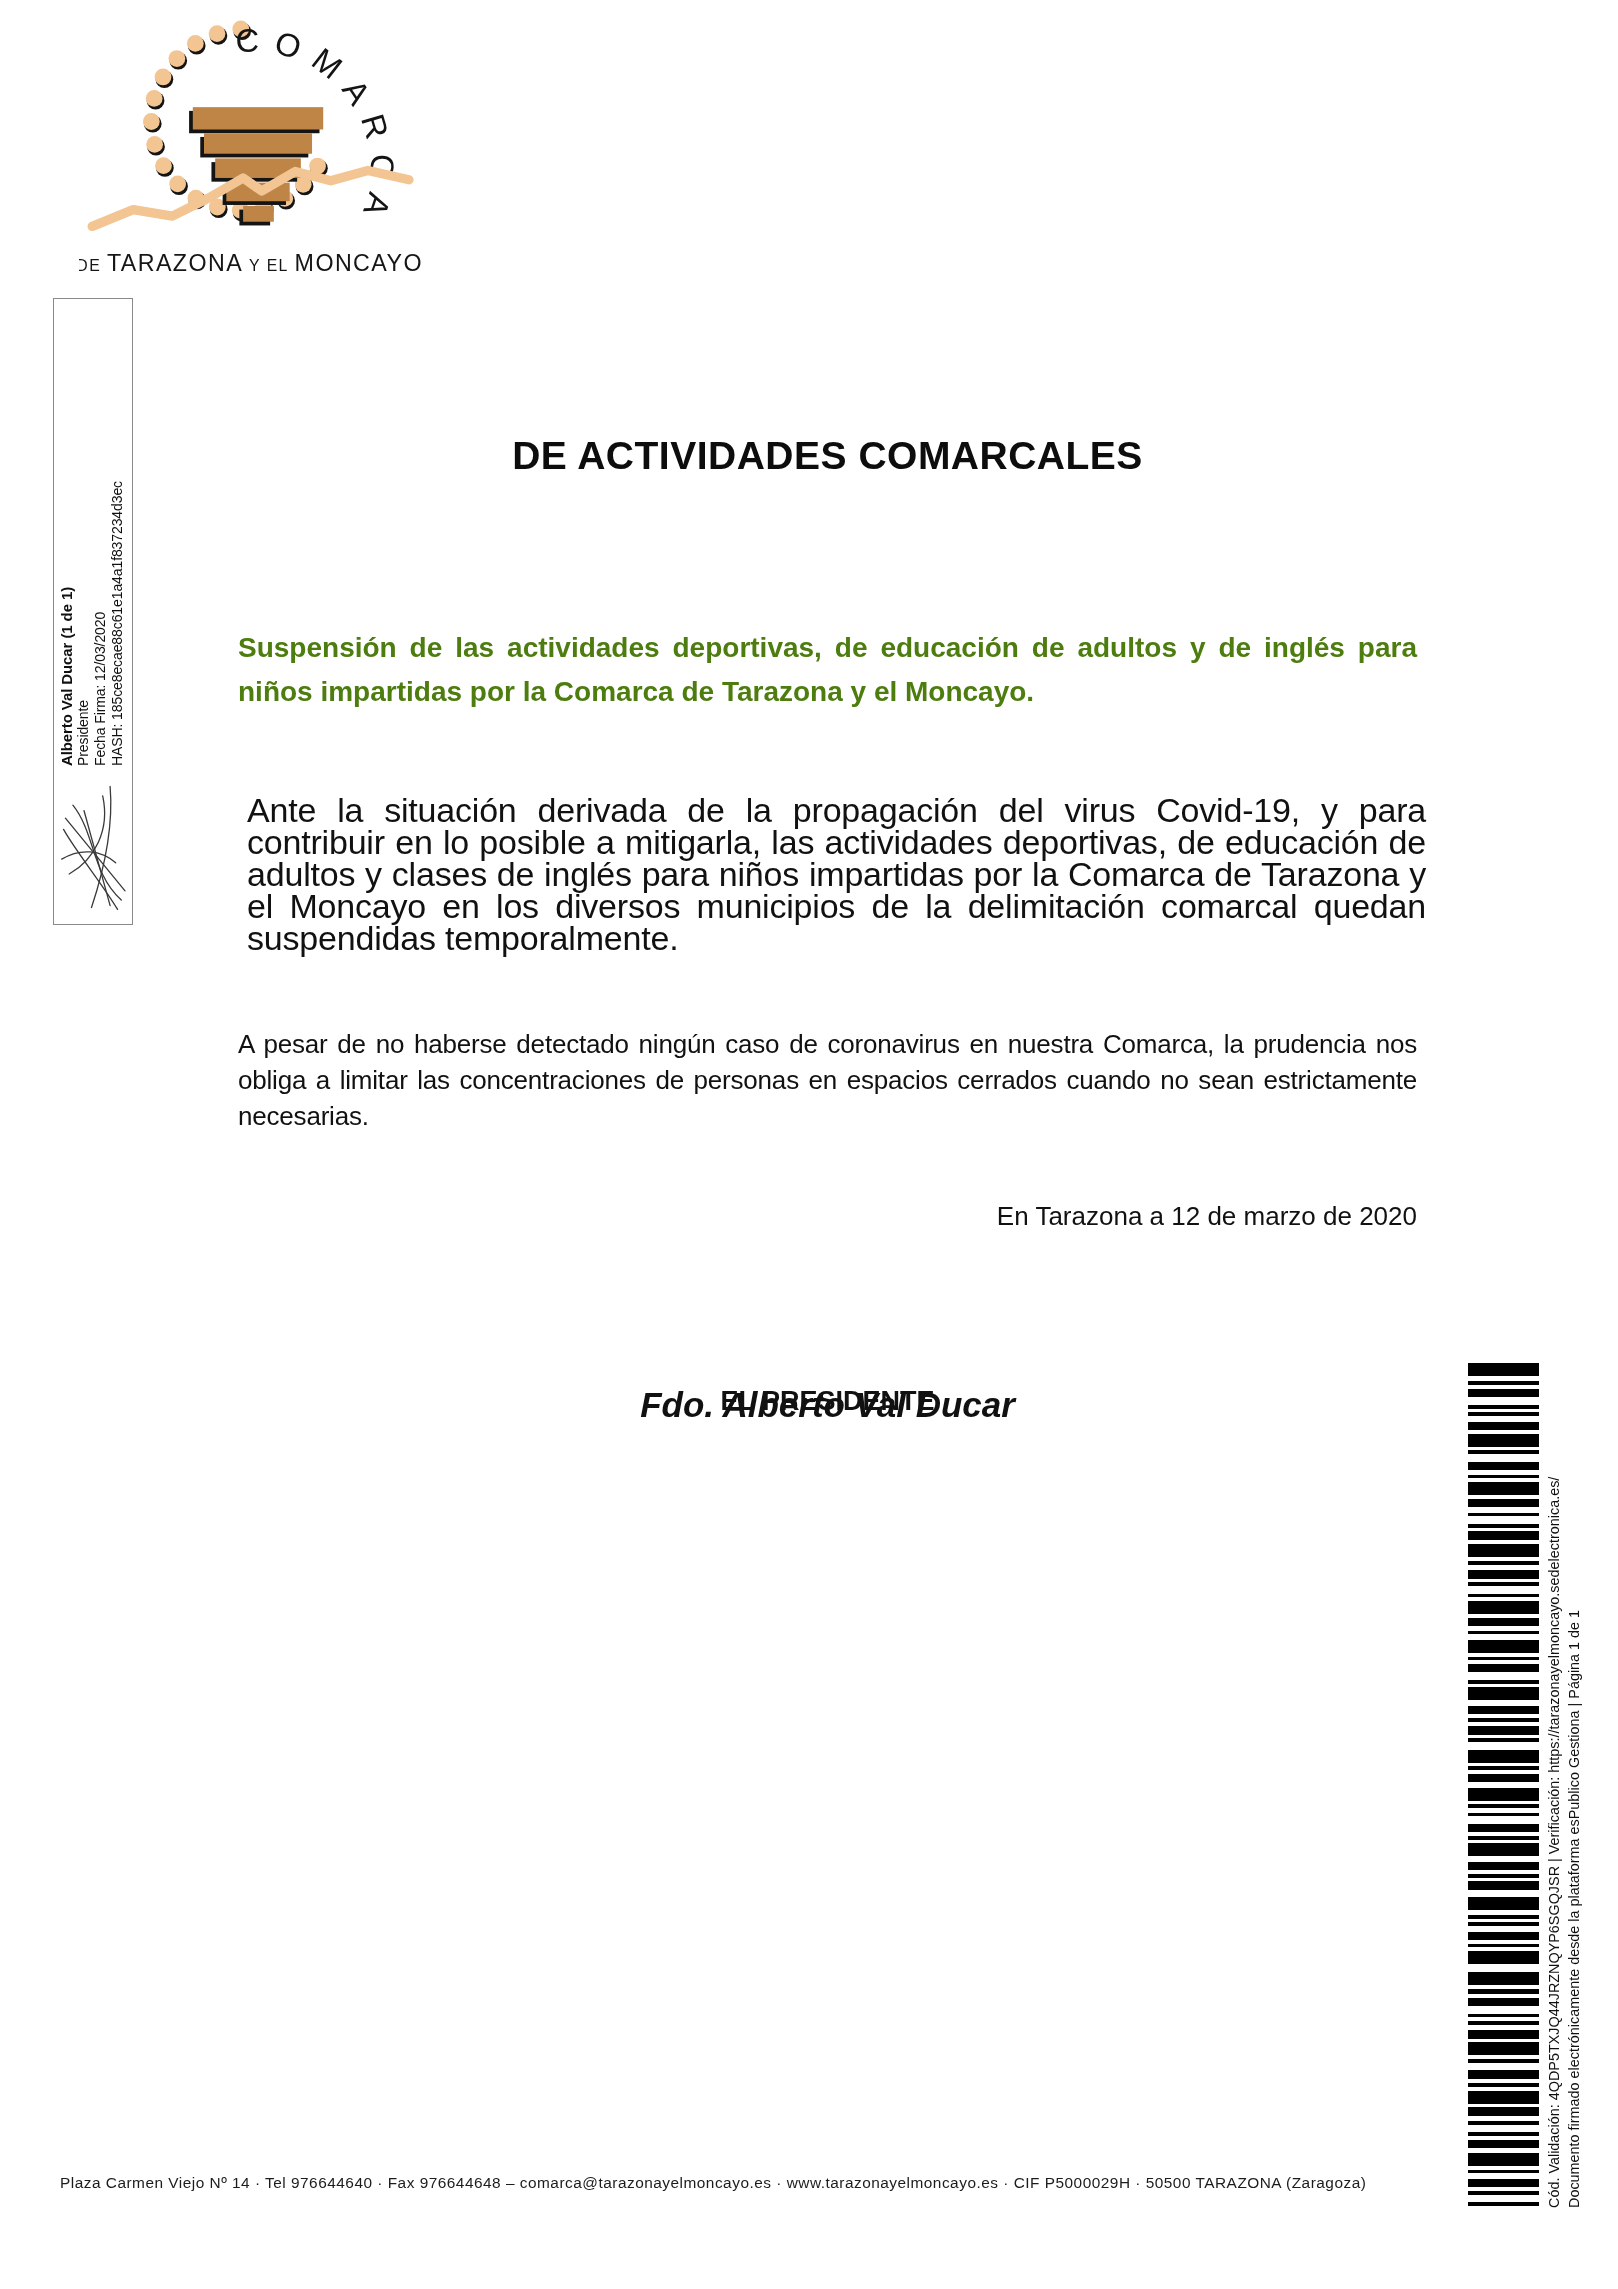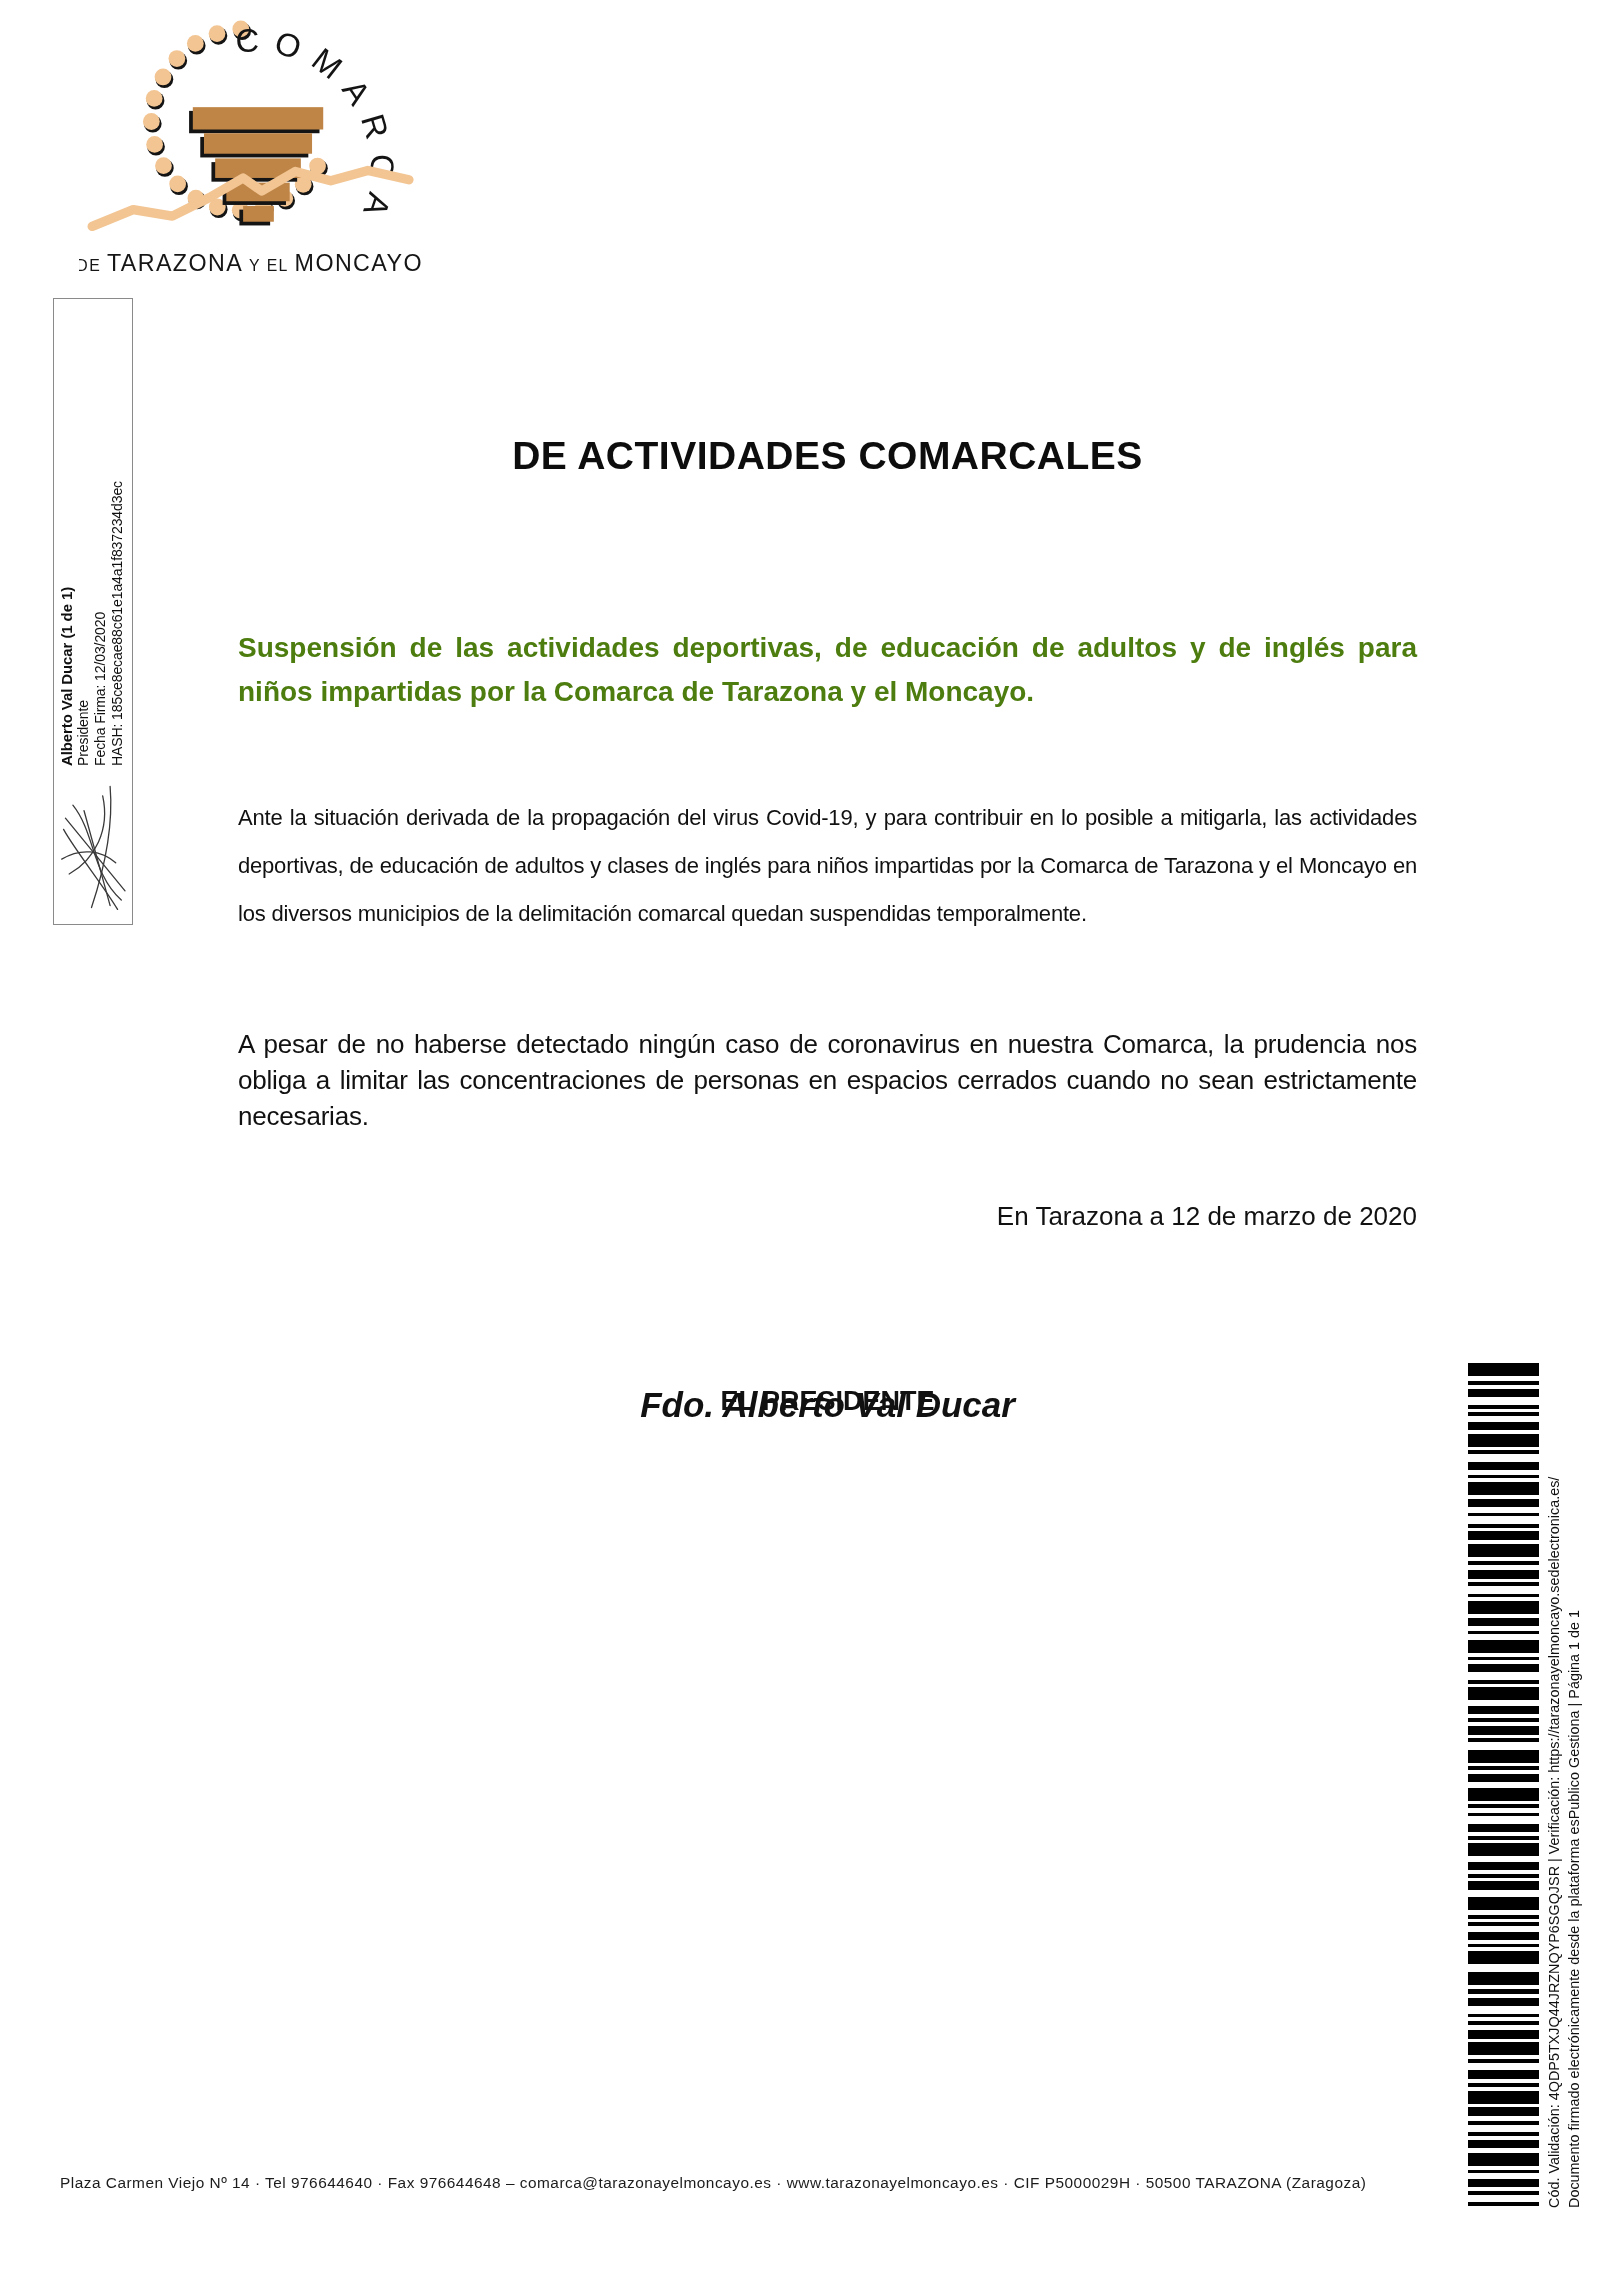--- a/index.html
+++ b/index.html
@@ -24,7 +24,7 @@
   .main-col{left:238px;width:1179px;}
   #doc-title{top:429px;text-align:center;font-weight:bold;font-size:39px;line-height:53px;letter-spacing:0.5px;color:#0d0d0d;}
   #doc-subtitle{top:626px;font-weight:bold;font-size:28px;line-height:44px;text-align:justify;color:#4d7c0f;}
-  #para1{top:794px;font-size:22px;line-height:48px;text-align:justify;letter-spacing:-0.2px;}
+  #para1{top:794px;font-size:34px;line-height:32px;text-align:justify;letter-spacing:-0.2px;margin-left:9px;}
   #para2{top:1018px;font-size:26px;line-height:36px;text-align:justify;letter-spacing:-0.2px;margin-top:8px;}
   #date-line{top:1201px;text-align:right;font-size:26px;}
   #president-line{top:1386px;text-align:center;font-size:27px;font-weight:bold;}

